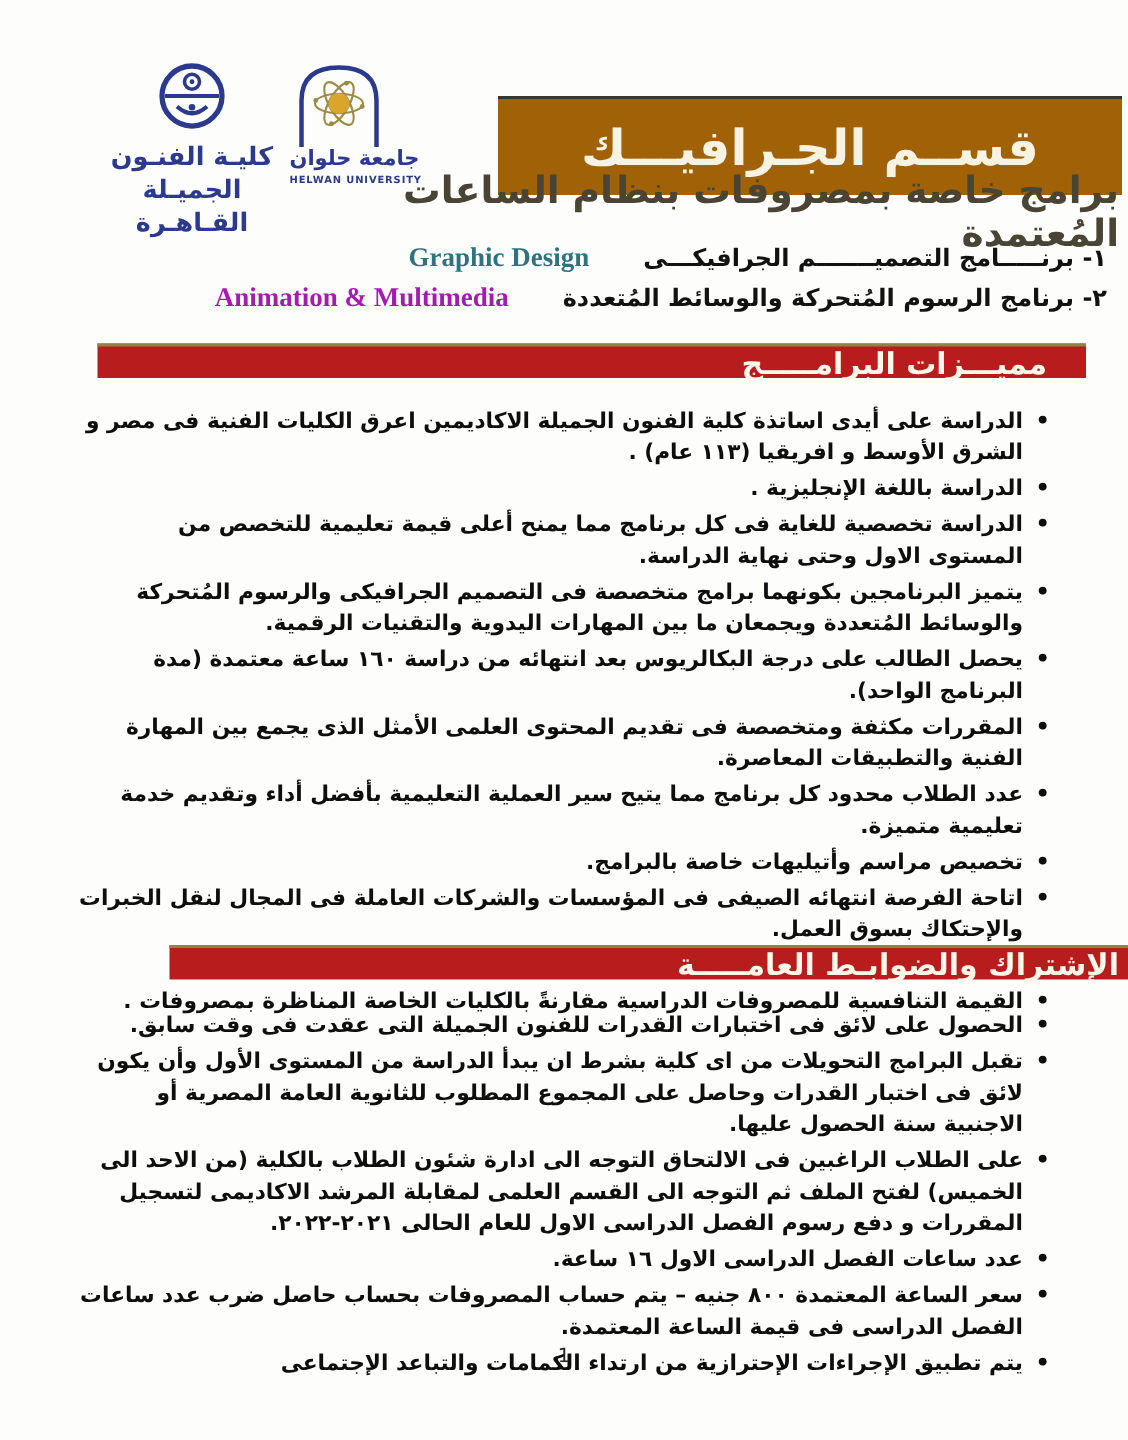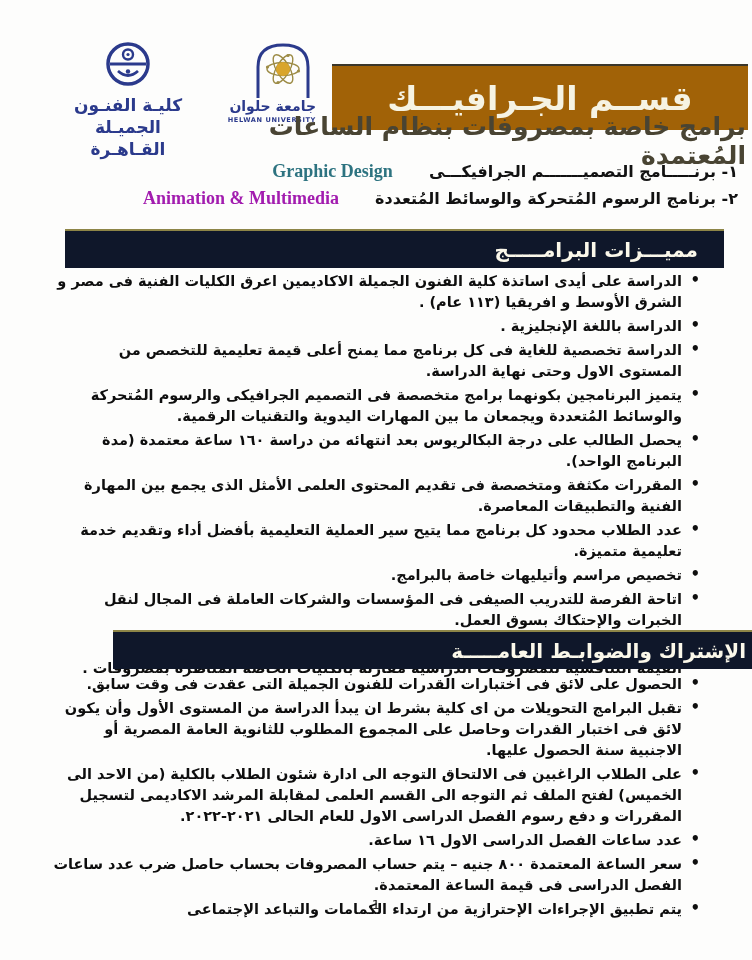--- a/index.html
+++ b/index.html
@@ -22,8 +22,8 @@
     direction:rtl;
   }
   .logo-univ {
-    position:absolute; left:212px; top:40px; width:104px;
-    text-align:right;
+    position:absolute; left:193px; top:40px; width:104px;
+    text-align:left;
   }
   .univ-ar {
     color:#2b3a8c; font-weight:bold; font-size:14px; direction:rtl;

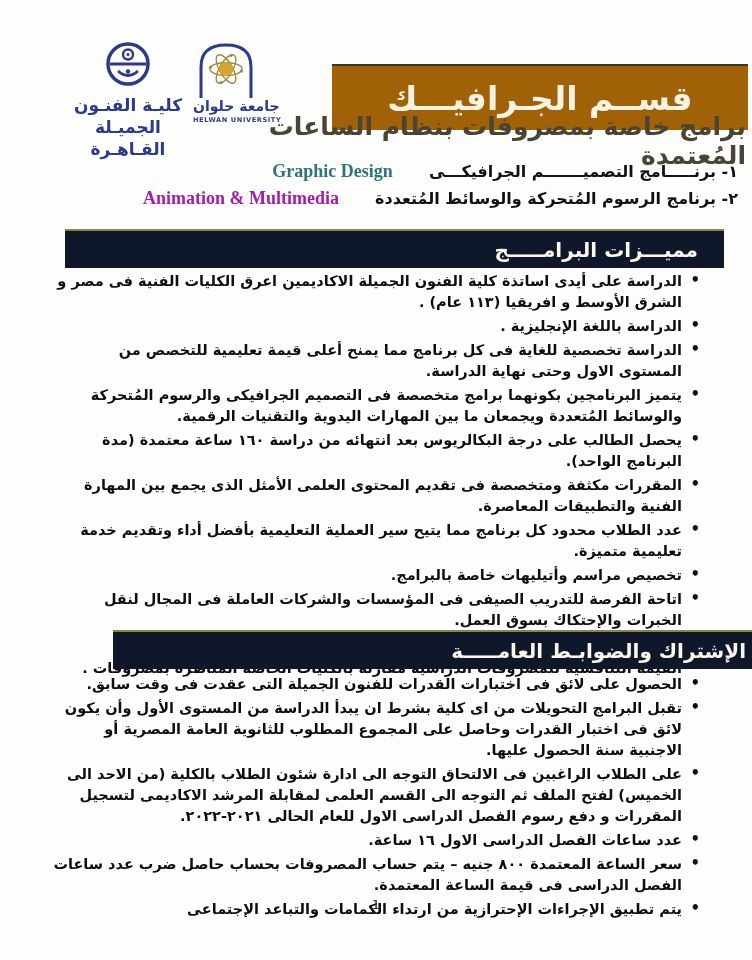--- a/index.html
+++ b/index.html
@@ -64,8 +64,8 @@
 
   
   .section-banner {
-    position:absolute; left:65px; width:659px; height:39px;
-    background:#0f172a; border-top:2px solid #8d8547;
+    position:absolute; left:65px; width:659px; height:23px;
+    background:#b91c1c; border-top:2px solid #8d8547;
     color:#fbf8ea; font-weight:bold; font-size:20px;
     direction:rtl; display:flex; align-items:center;
     padding-right:26px;

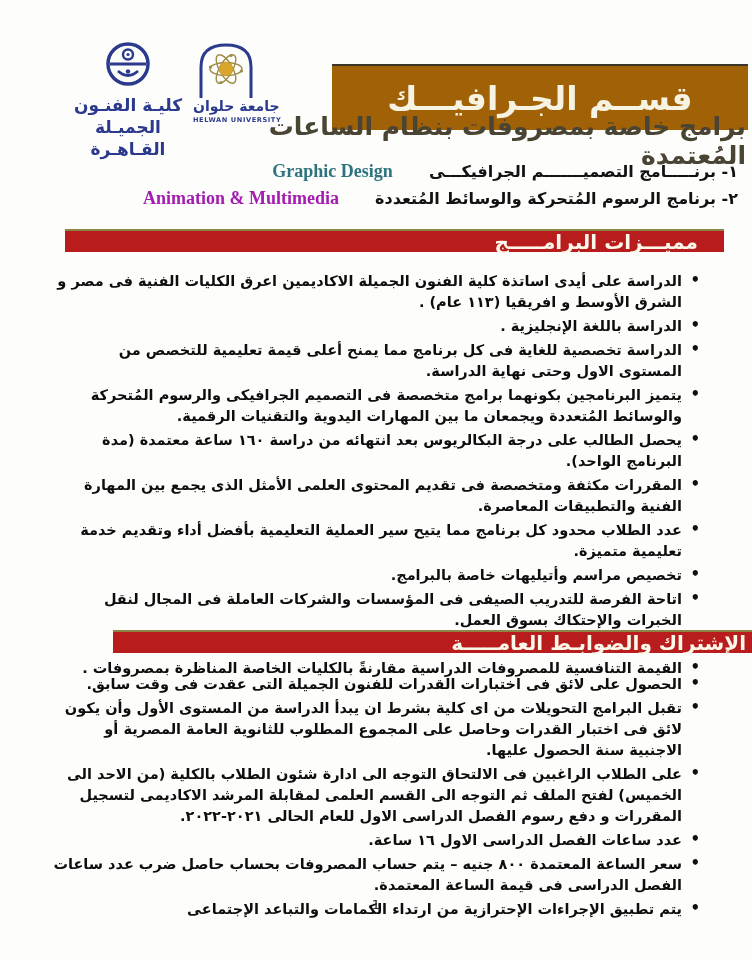--- a/index.html
+++ b/index.html
@@ -158,7 +158,7 @@
     <li>المقررات مكثفة ومتخصصة فى تقديم المحتوى العلمى الأمثل الذى يجمع بين المهارة الفنية والتطبيقات المعاصرة.</li>
     <li>عدد الطلاب محدود كل برنامج مما يتيح سير العملية التعليمية بأفضل أداء وتقديم خدمة تعليمية متميزة.</li>
     <li>تخصيص مراسم وأتيليهات خاصة بالبرامج.</li>
-    <li>اتاحة الفرصة للتدريب الصيفى فى المؤسسات والشركات العاملة فى المجال لنقل الخبرات والإحتكاك بسوق العمل.</li>
+    <li>اتاحة الفرصة انتهائه الصيفى فى المؤسسات والشركات العاملة فى المجال لنقل الخبرات والإحتكاك بسوق العمل.</li>
     <li>الموقع المتميز للكلية فى حى الزمالك فى قلب القاهرة .</li>
     <li>القيمة التنافسية للمصروفات الدراسية مقارنةً بالكليات الخاصة المناظرة بمصروفات .</li>
   </ul>

